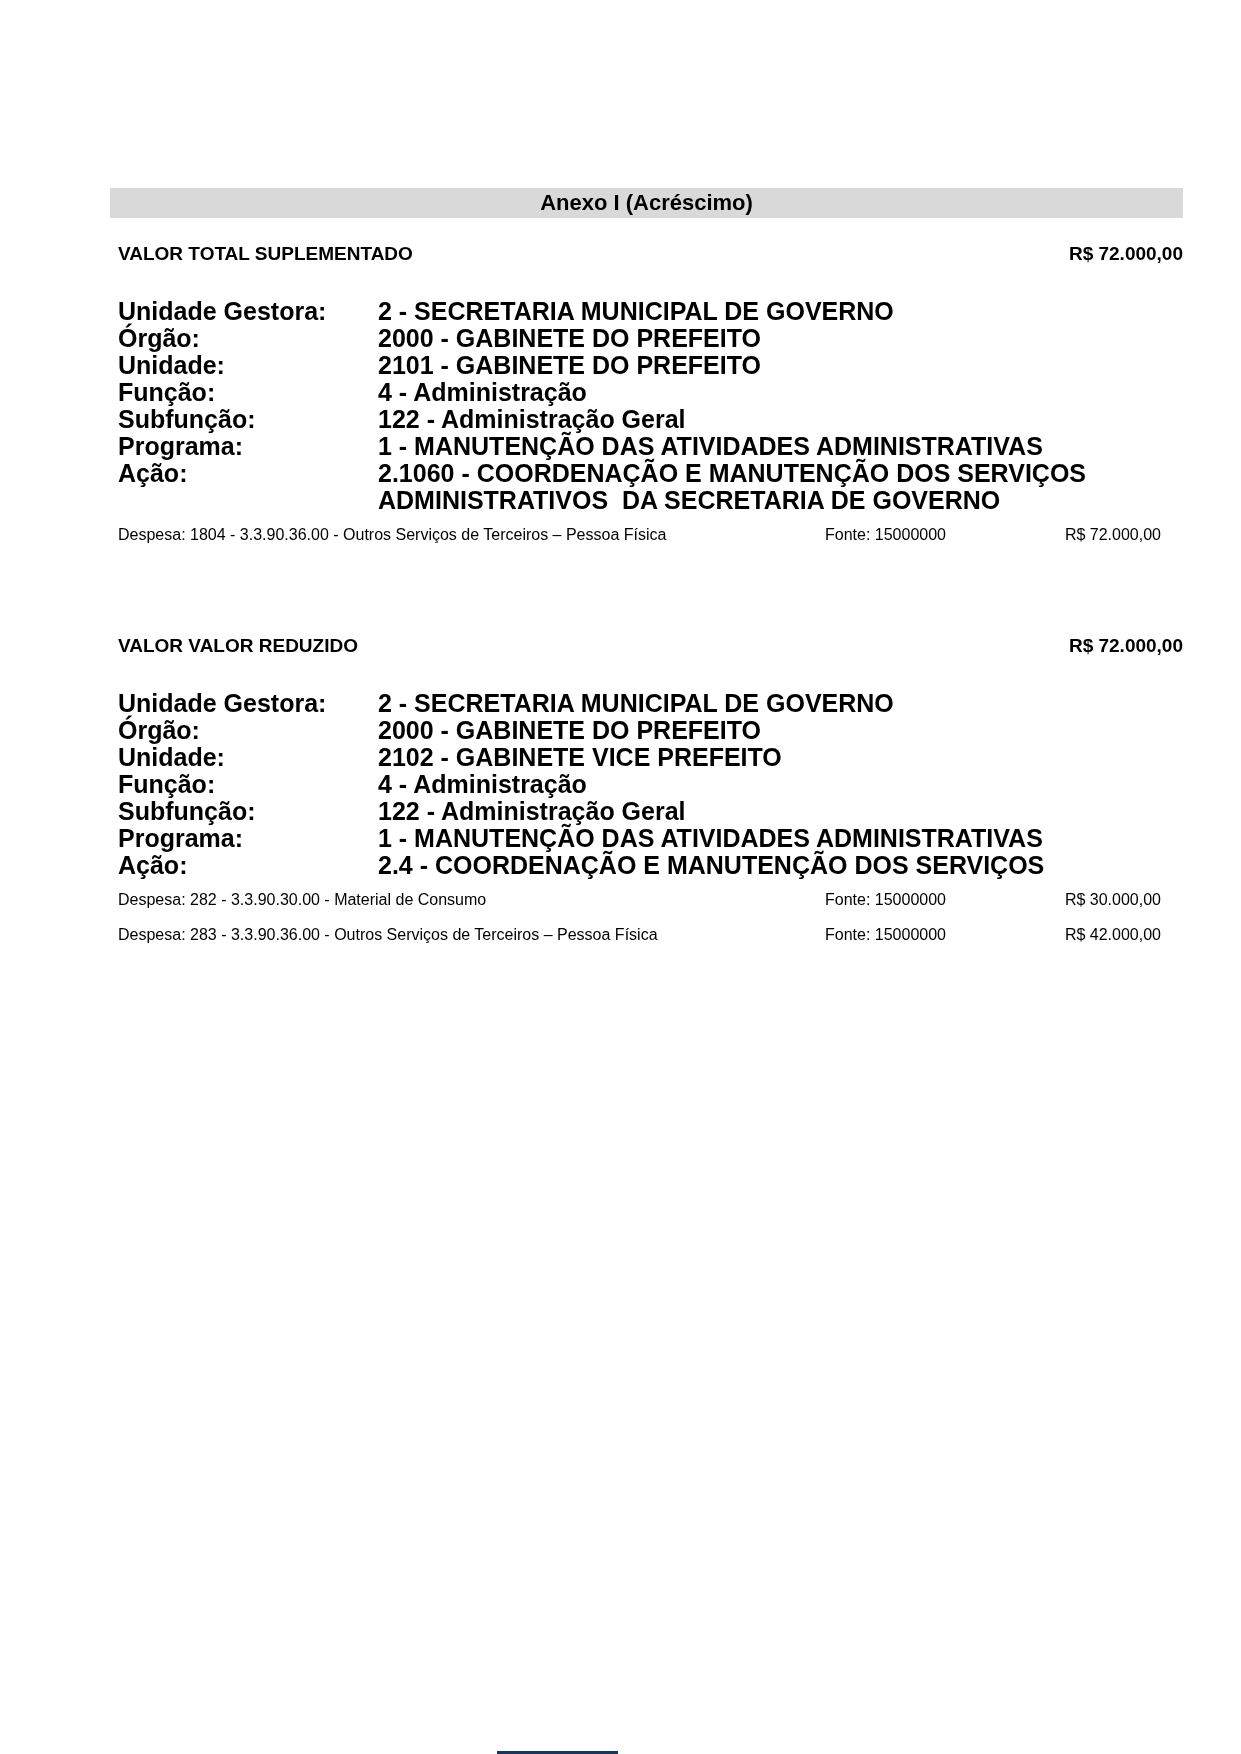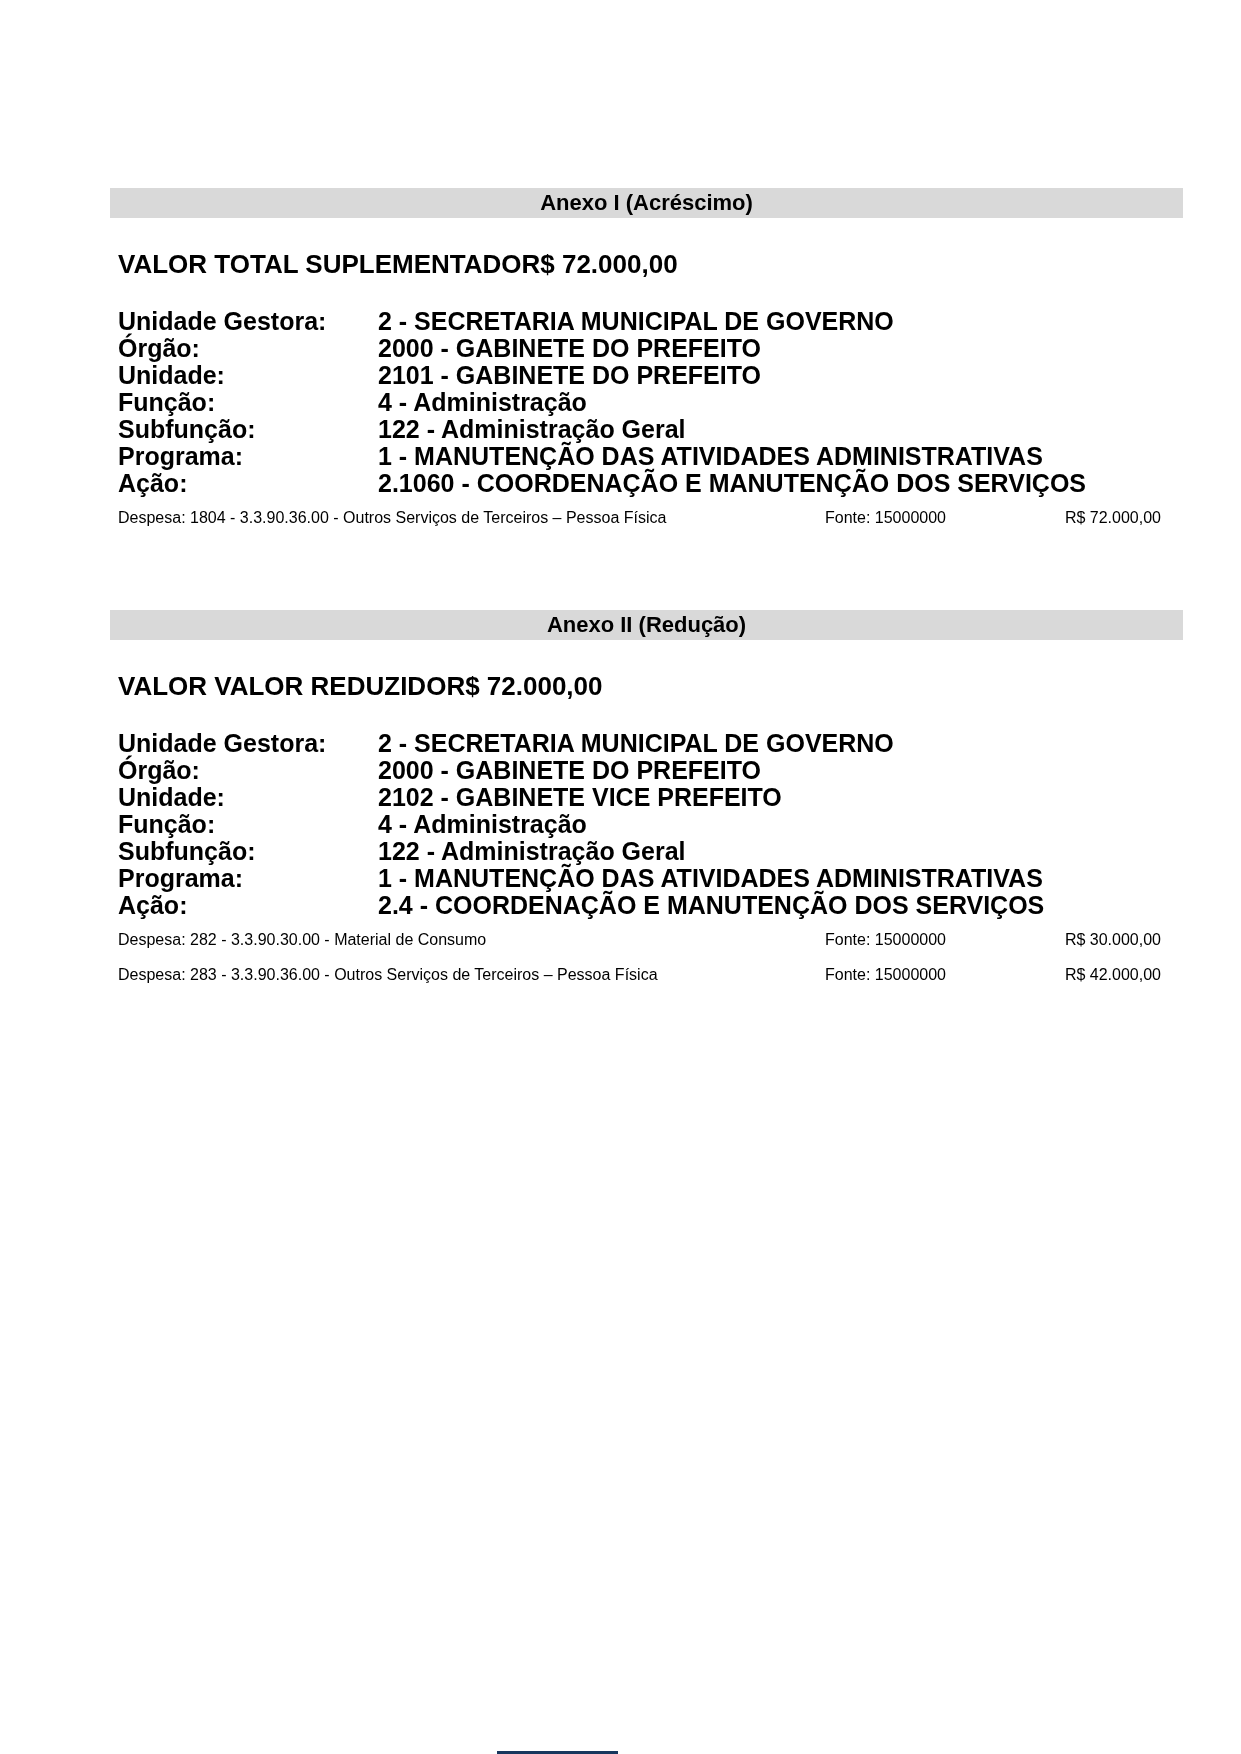--- a/index.html
+++ b/index.html
@@ -33,11 +33,12 @@
     white-space: pre;
   }
   .total-row {
-    margin-top: 35px;
-    display: flex;
+    margin-top: 25px;
+    display: flex;
+    justify-content: space-between;
     align-items: baseline;
     font-weight: bold;
-    font-size: 26px;
+    font-size: 19px;
     line-height: 22px;
     padding-left: 8px;
   }

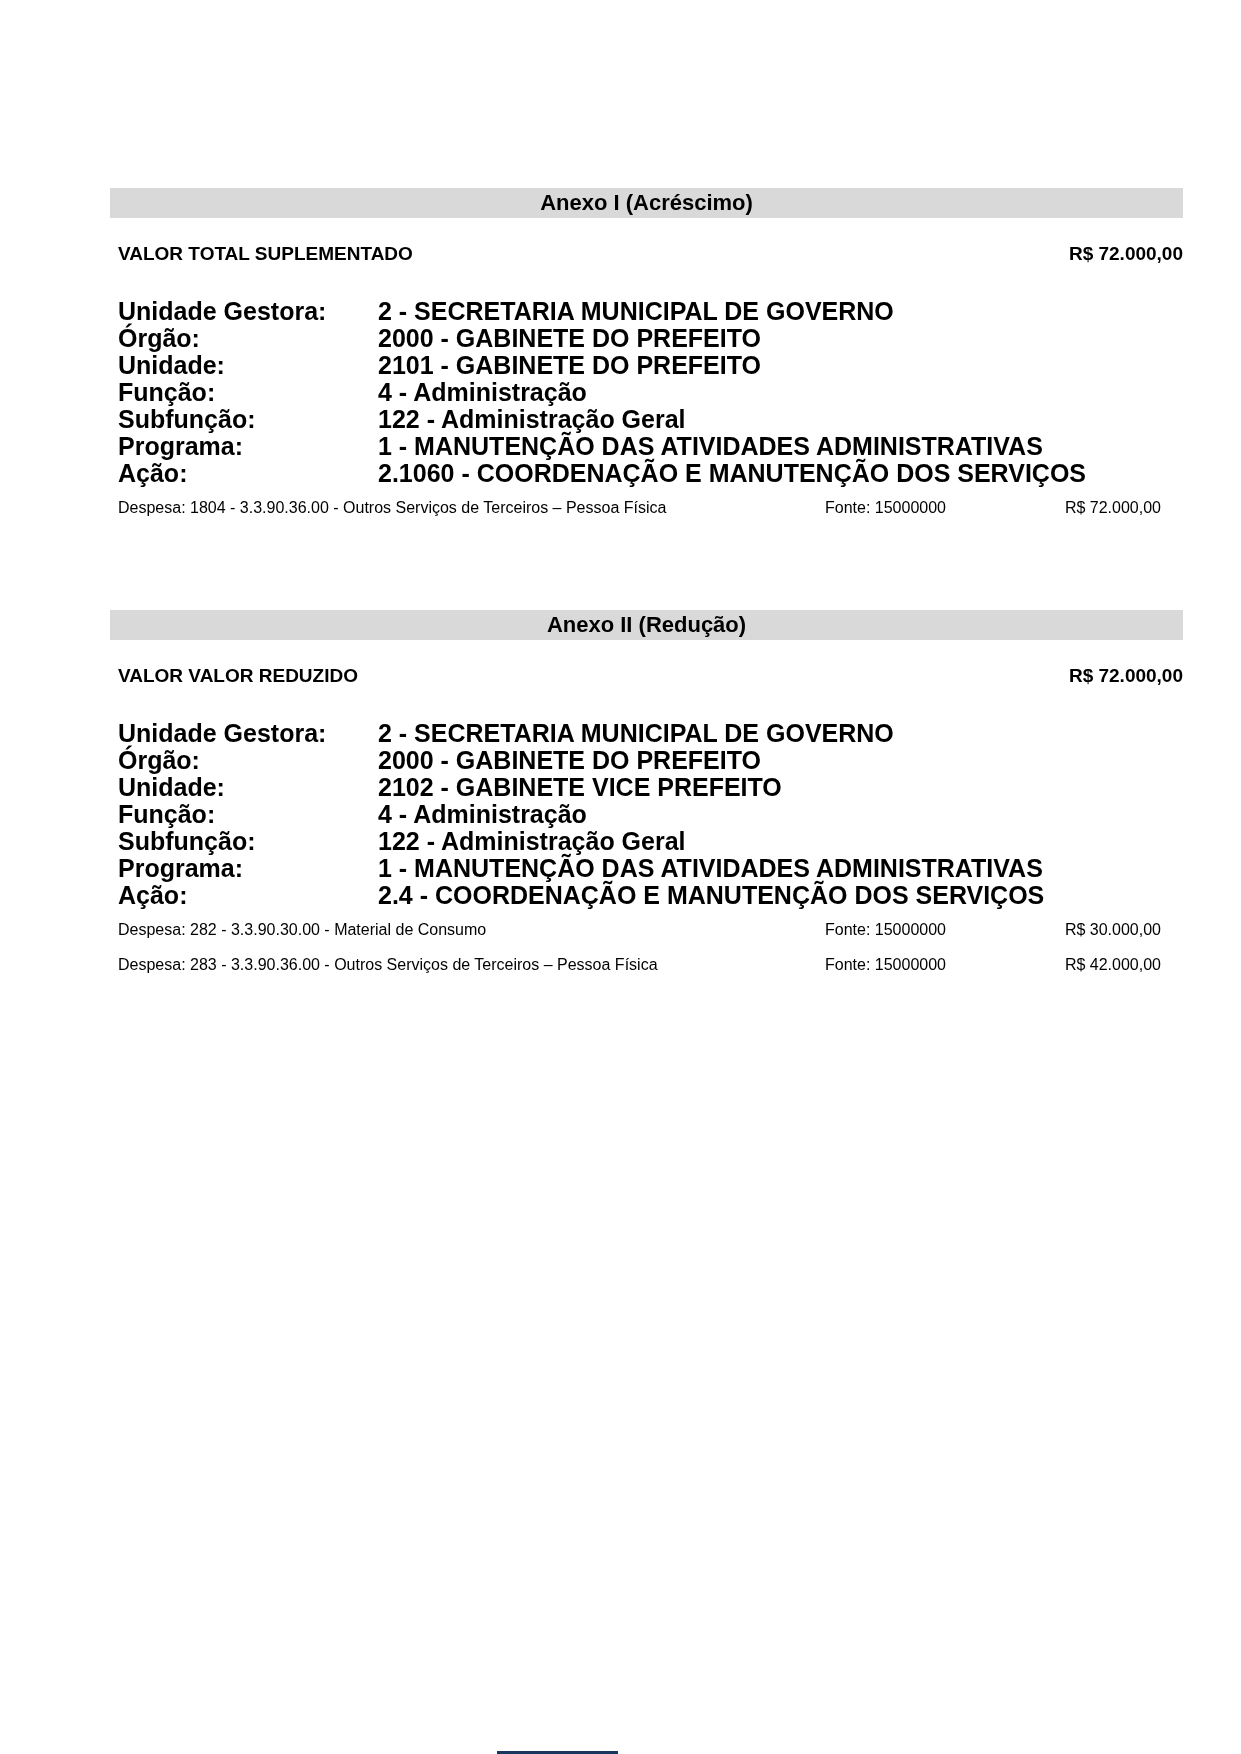--- a/index.html
+++ b/index.html
@@ -141,6 +141,10 @@
         <span class="field-label">Ação:</span>
         <span class="field-value">2.1060 - COORDENAÇÃO E MANUTENÇÃO DOS SERVIÇOS</span>
       </div>
+      <div class="field-row">
+        <span class="field-label"></span>
+        <span class="field-value">ADMINISTRATIVOS  DA SECRETARIA DE GOVERNO</span>
+      </div>
     </div>
 
     <div class="despesas">

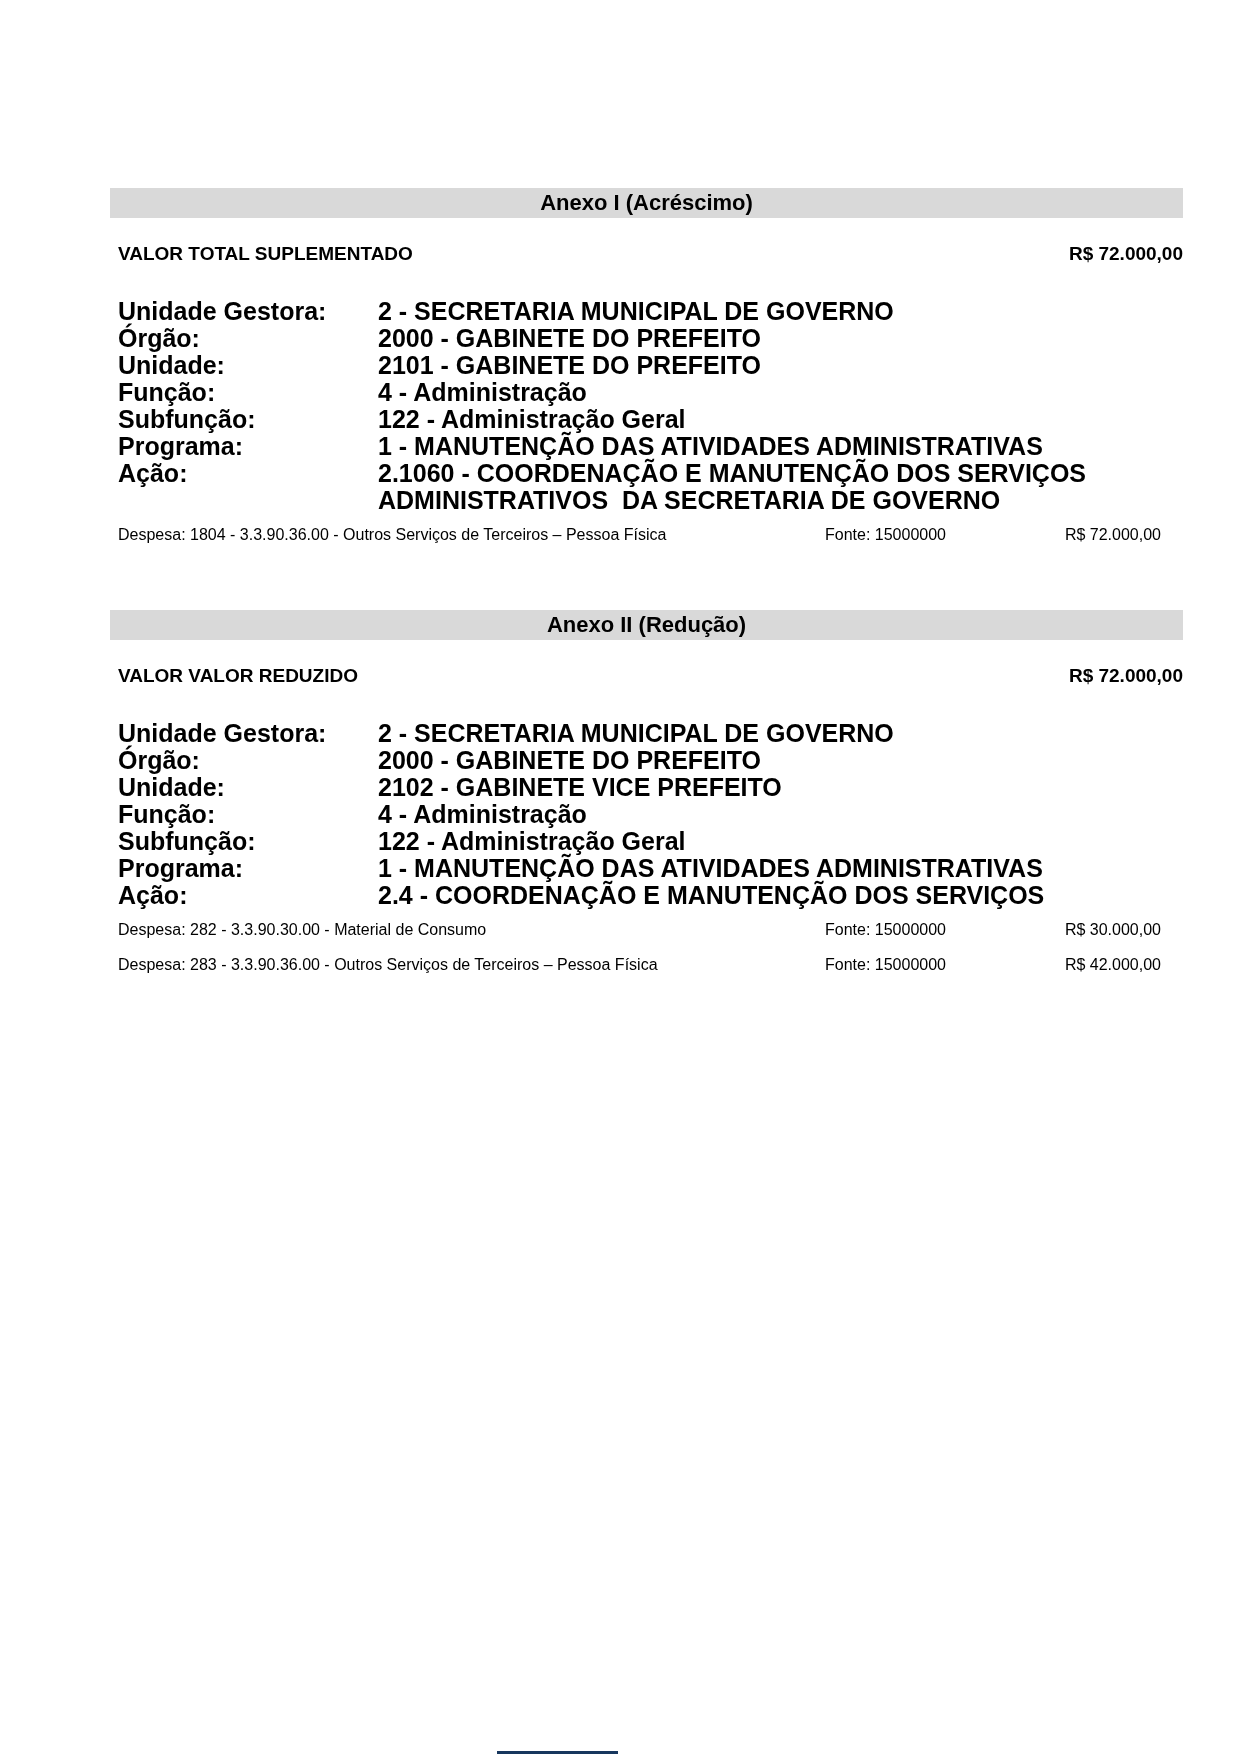--- a/index.html
+++ b/index.html
@@ -157,9 +157,6 @@
   </section>
 
   <section class="section" id="anexo2">
-    <div class="header-bar">
-      <span>Anexo II (Redução)</span>
-    </div>
 
     <div class="total-row">
       <span>VALOR VALOR REDUZIDO</span>

